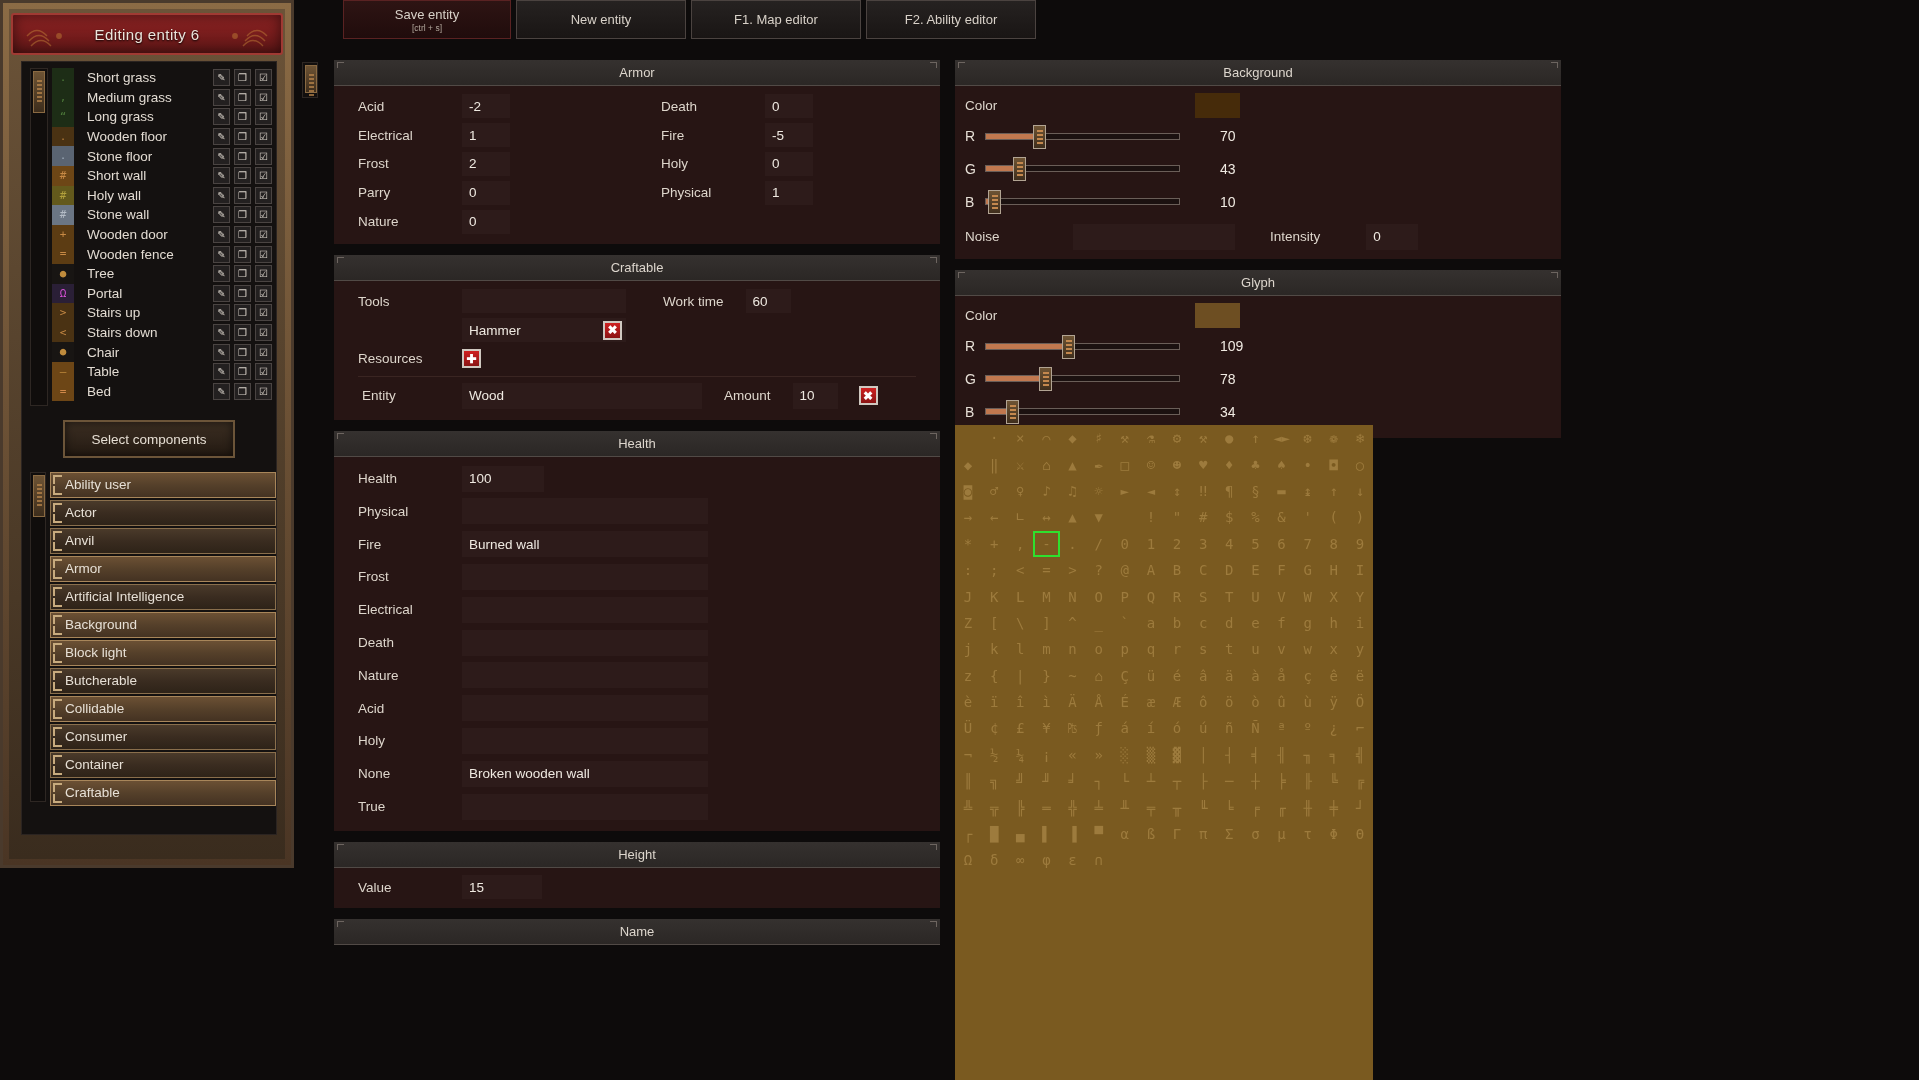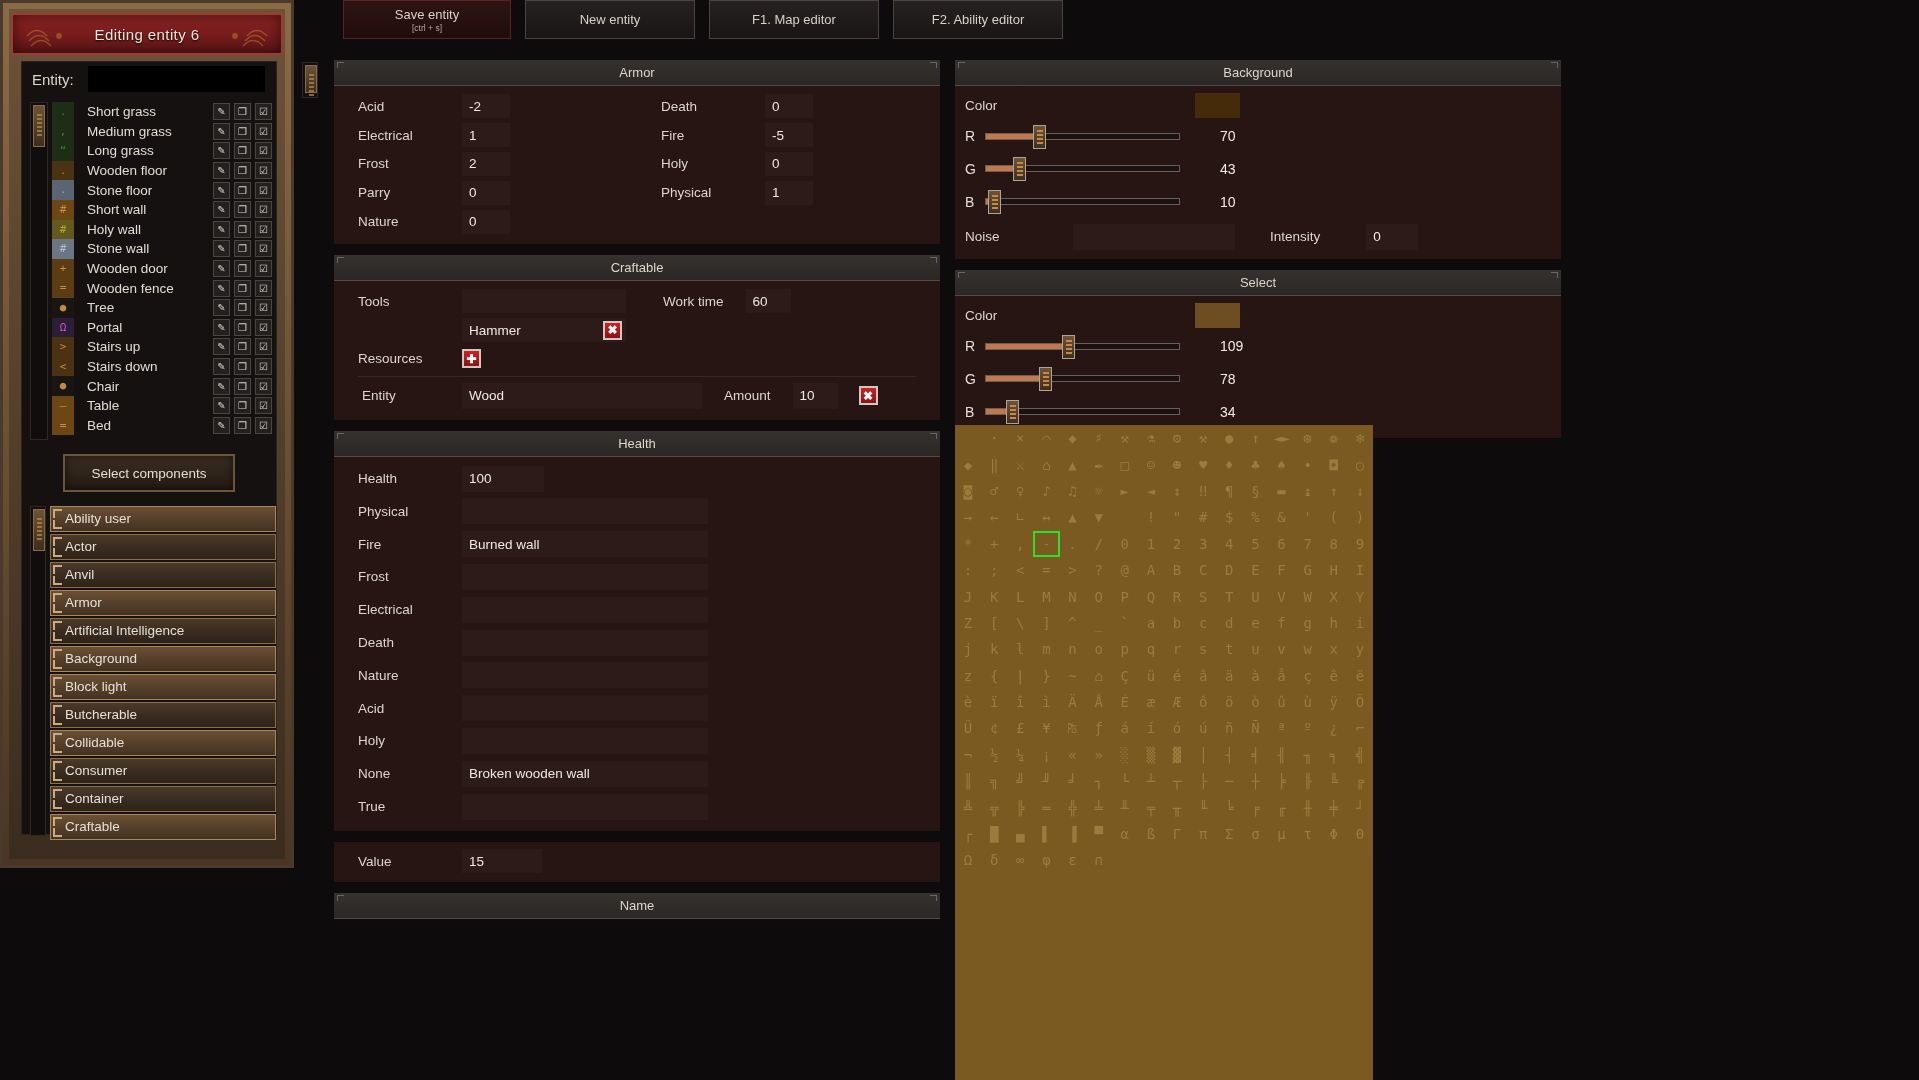--- a/index.html
+++ b/index.html
@@ -134,7 +134,7 @@
   
   #toolbar { position:absolute; left:343px; top:0; height:40px; display:flex; }
   .tb-btn {
-    width:170px; height:39px; margin-right:14px;
+    width:170px; height:39px; margin-right:5px;
     background:linear-gradient(180deg,#262221,#191514);
     border:1px solid #4b4340;
     color:#d8d1c8; font-size:13px;

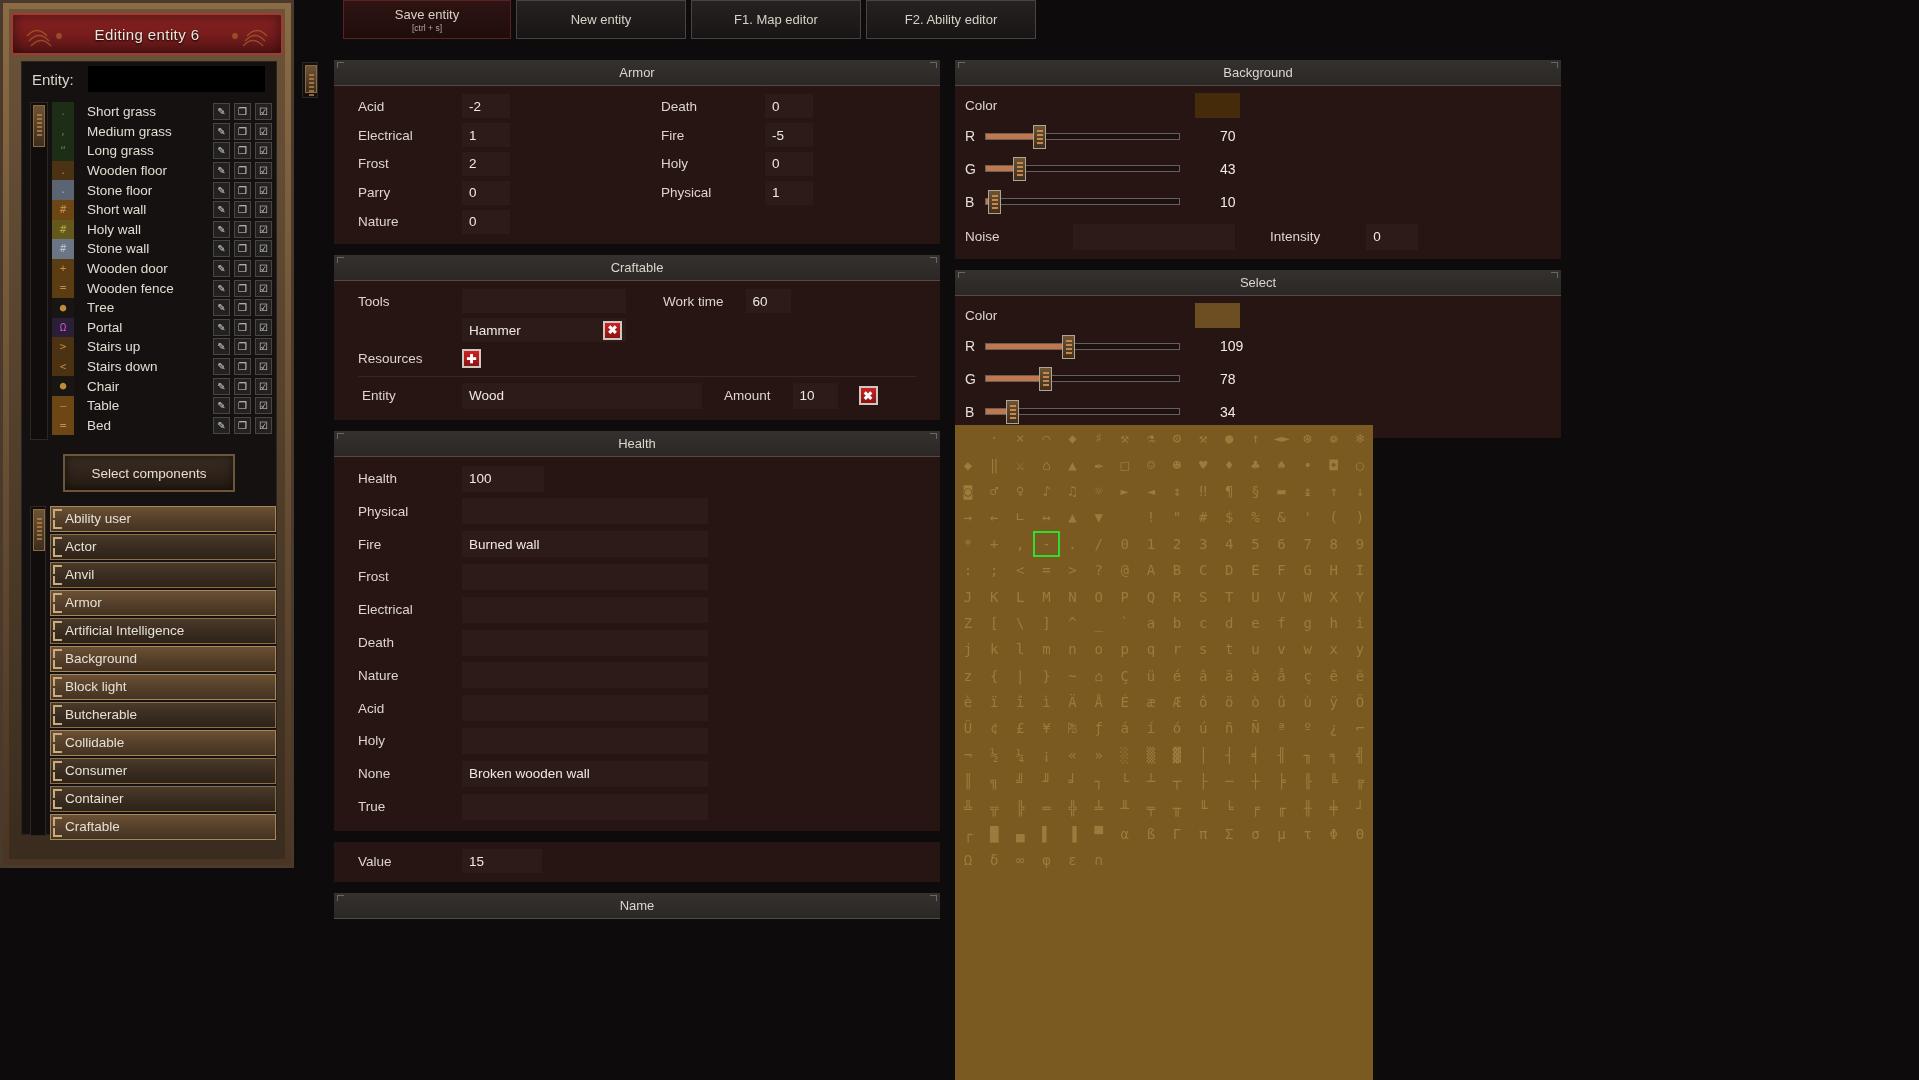--- a/index.html
+++ b/index.html
@@ -253,10 +253,6 @@
   </div>
 
   <div id="left-inner">
-    <div class="entity-row-top">
-      <span class="entity-label">Entity:</span>
-      <input class="entity-input" type="text" style="">
-    </div>
 
     <div id="entity-list-wrap">
       <div class="scroll-rail">

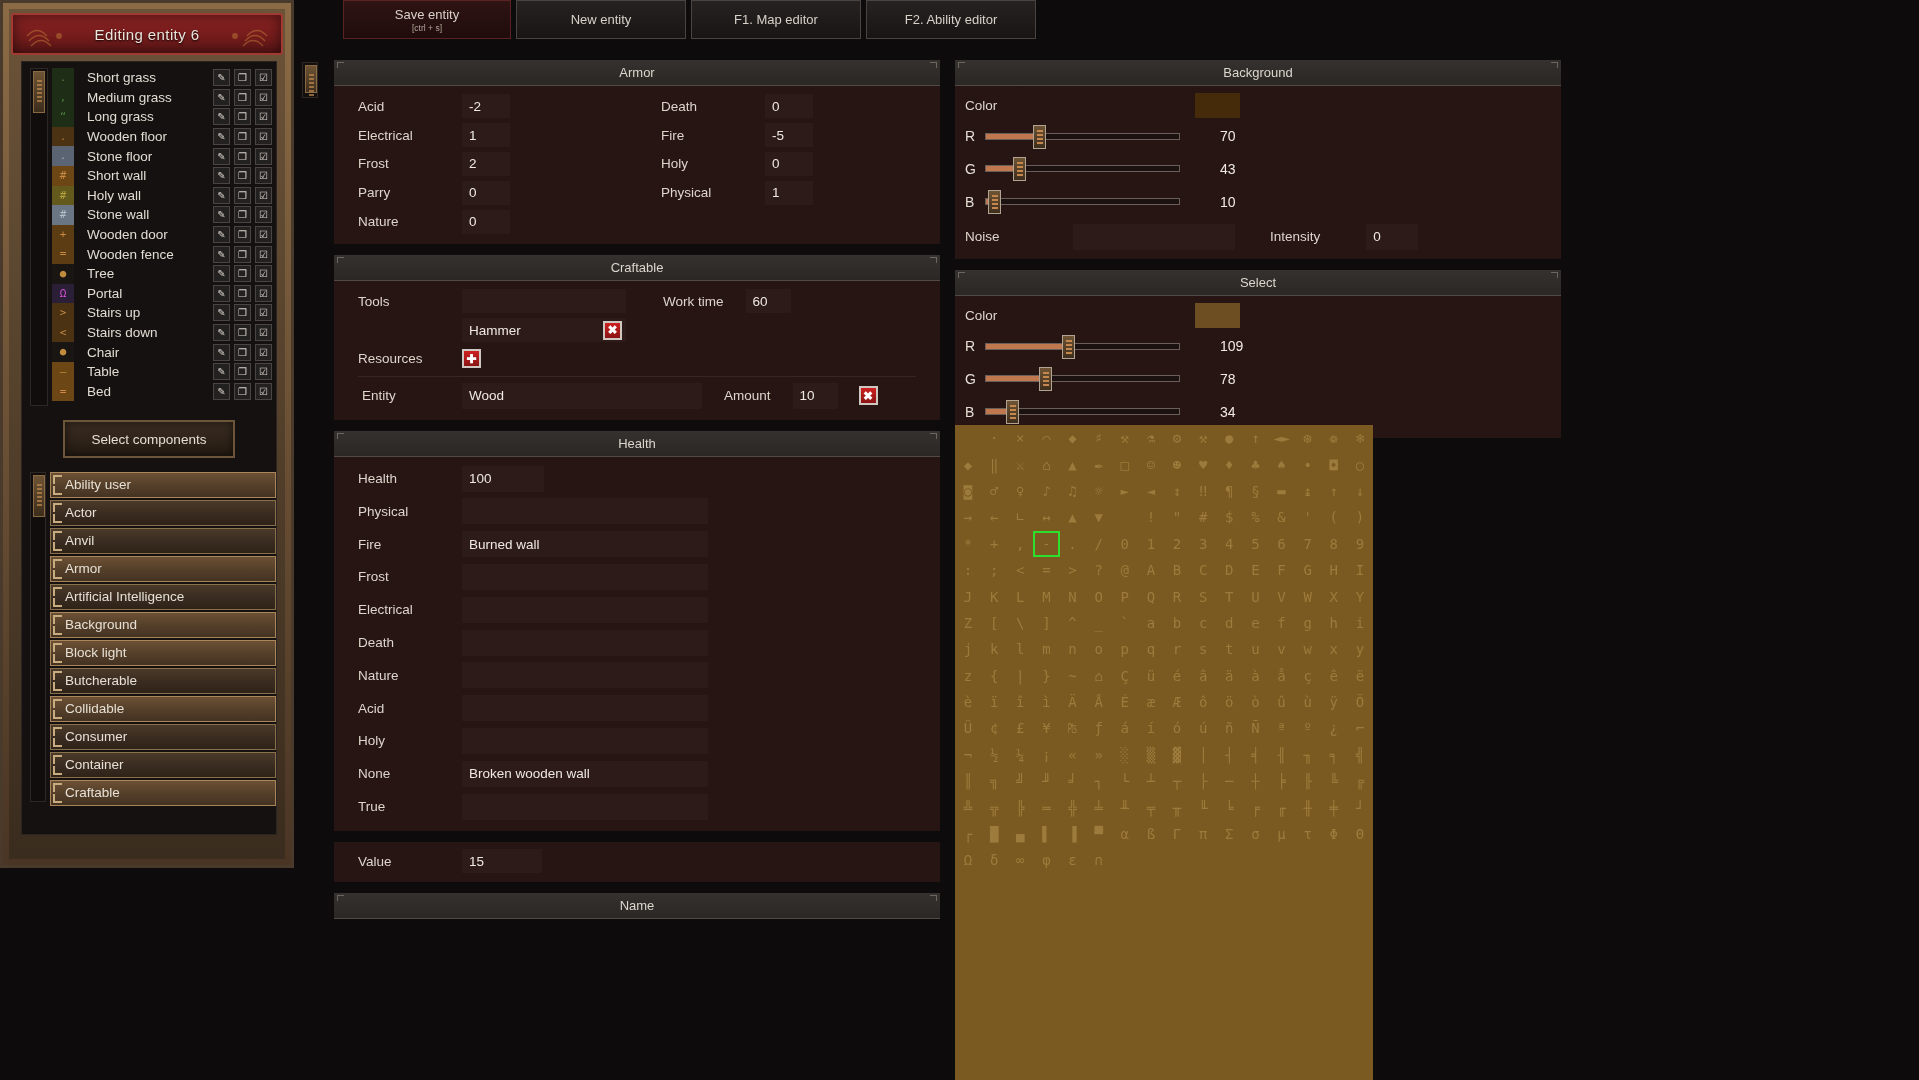--- a/index.html
+++ b/index.html
@@ -605,7 +605,7 @@
   </div>
 
   <div class="panel" style="position:relative;margin-top:11px;">
-    <div class="sec-head">Select</div>
+    <div class="sec-head">Glyph</div>
     <div class="sec-body" style="padding:5px 0 10px;">
       <div class="fld-row">
         <span class="fld-label" style="width:240px;padding-left:10px;">Color</span>

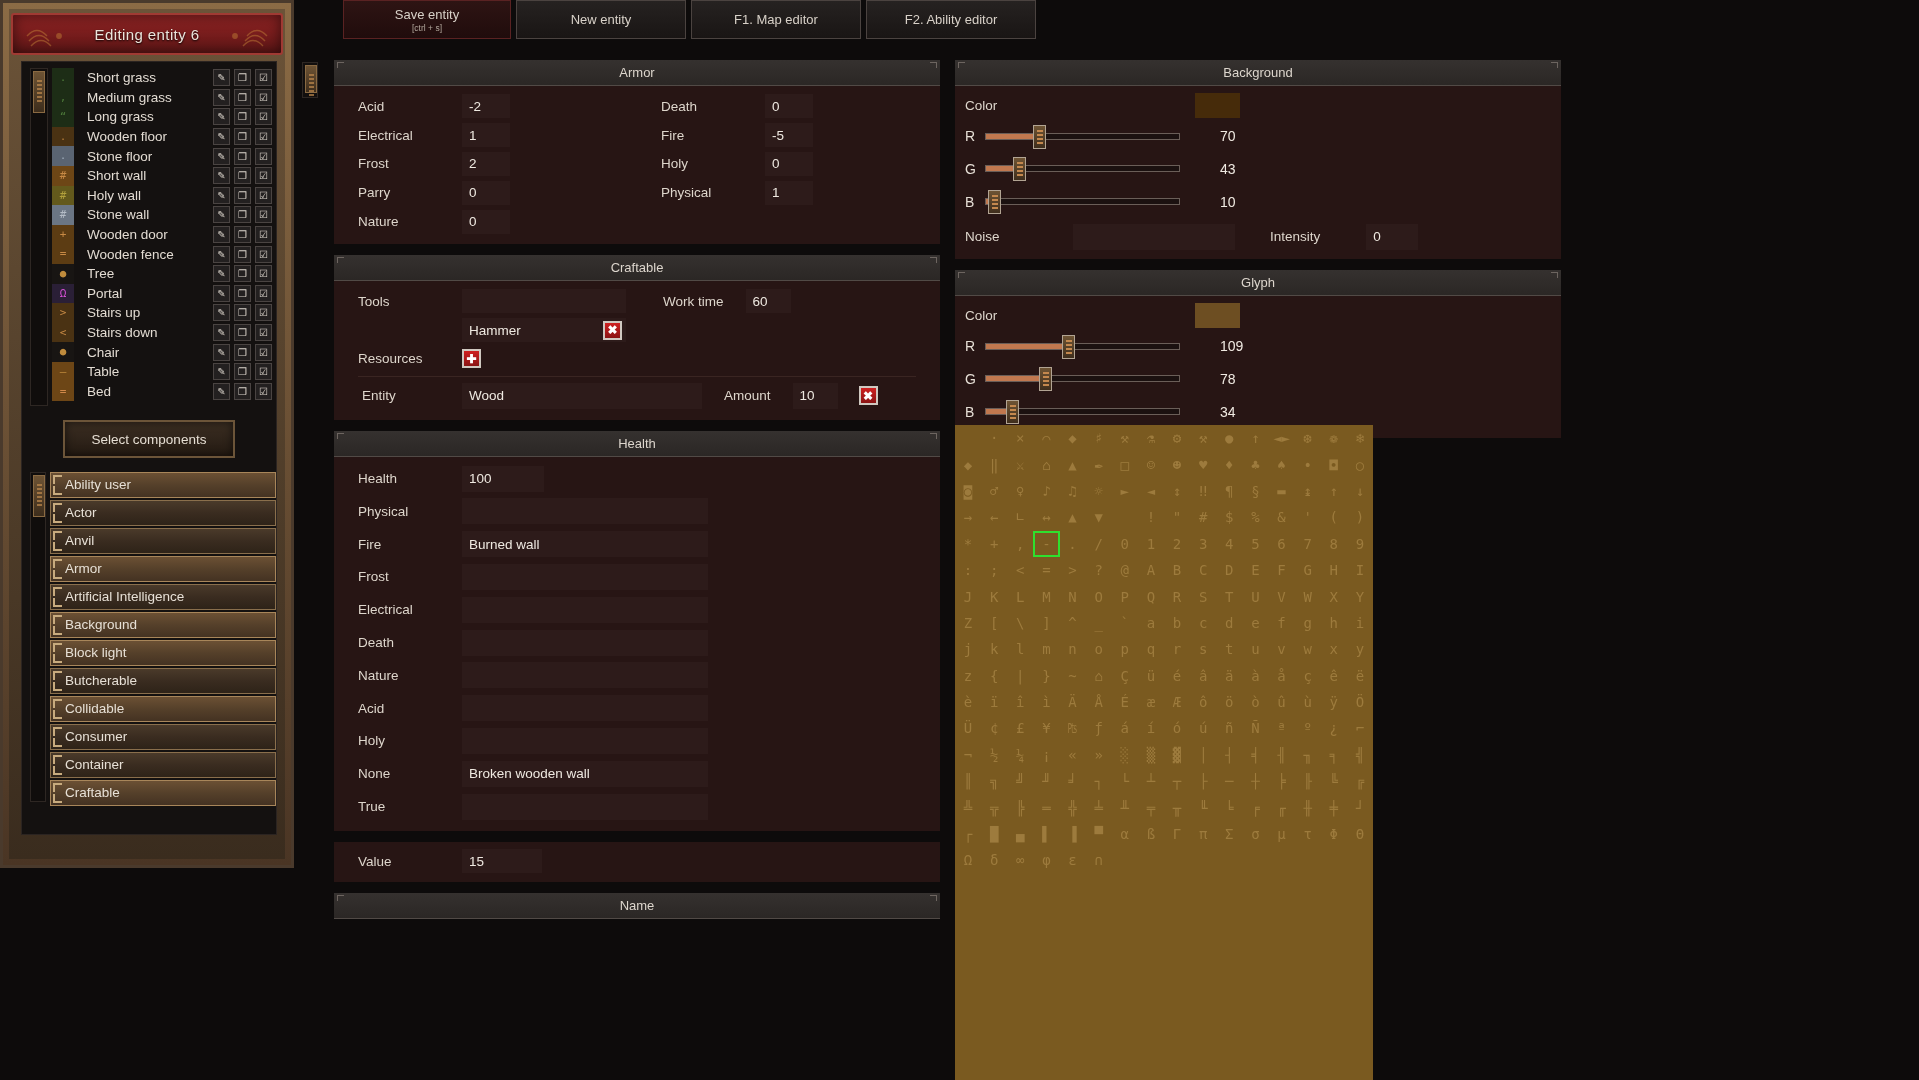--- a/index.html
+++ b/index.html
@@ -547,6 +547,7 @@
   </div>
 
   <div class="panel" style="position:relative;margin-top:11px;">
+    <div class="sec-head">Height</div>
     <div class="sec-body" style="padding:5px 0 6px;">
       <div class="fld-row">
         <span class="fld-label" style="width:128px;padding-left:24px;">Value</span>

